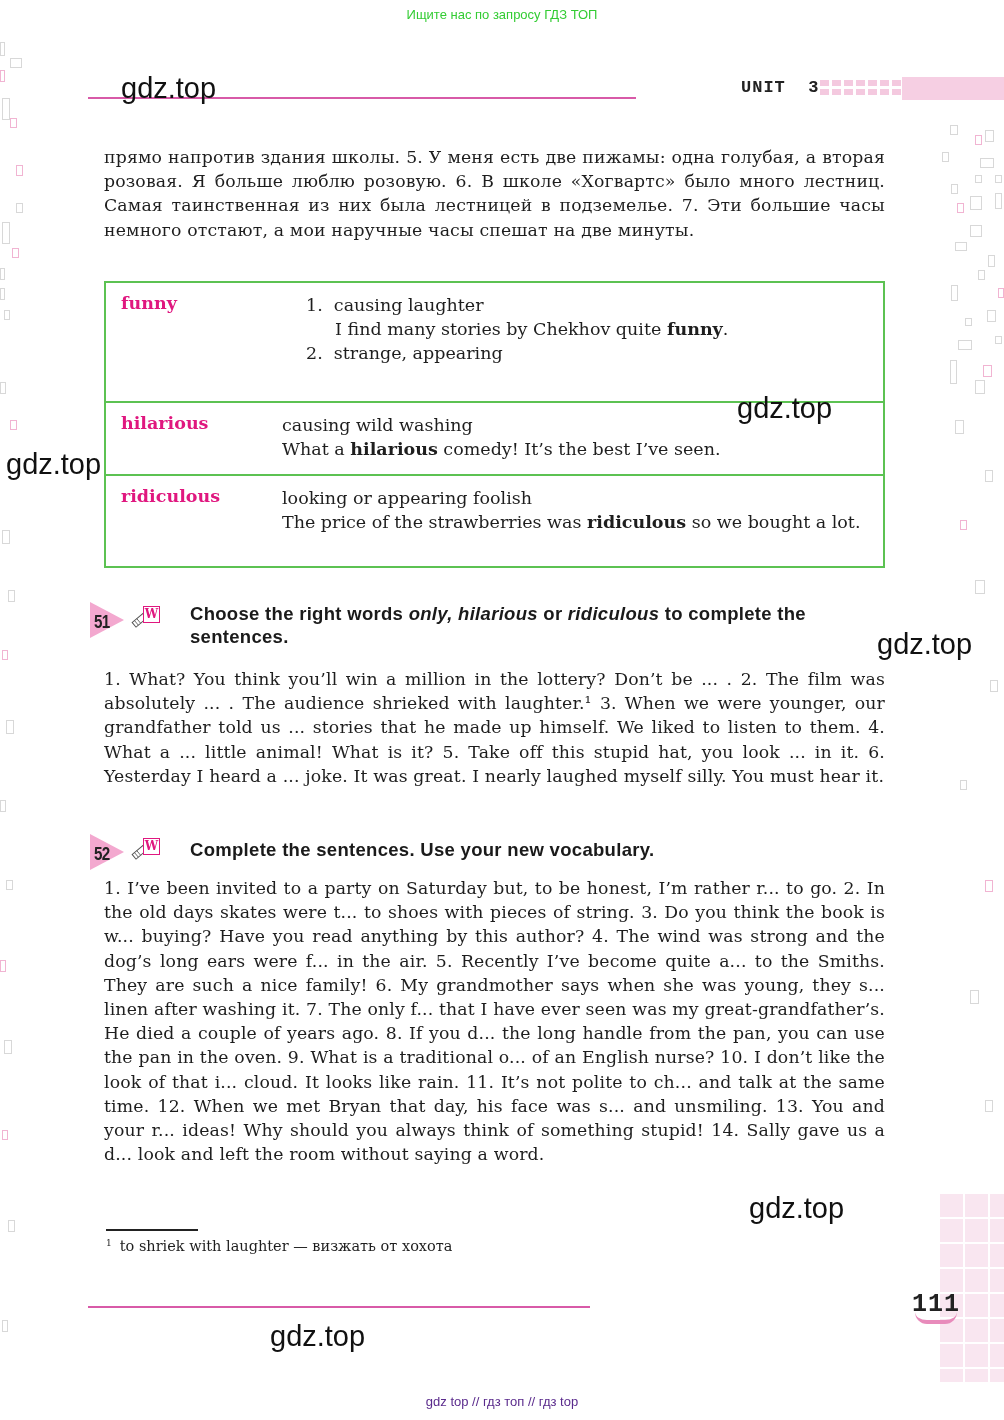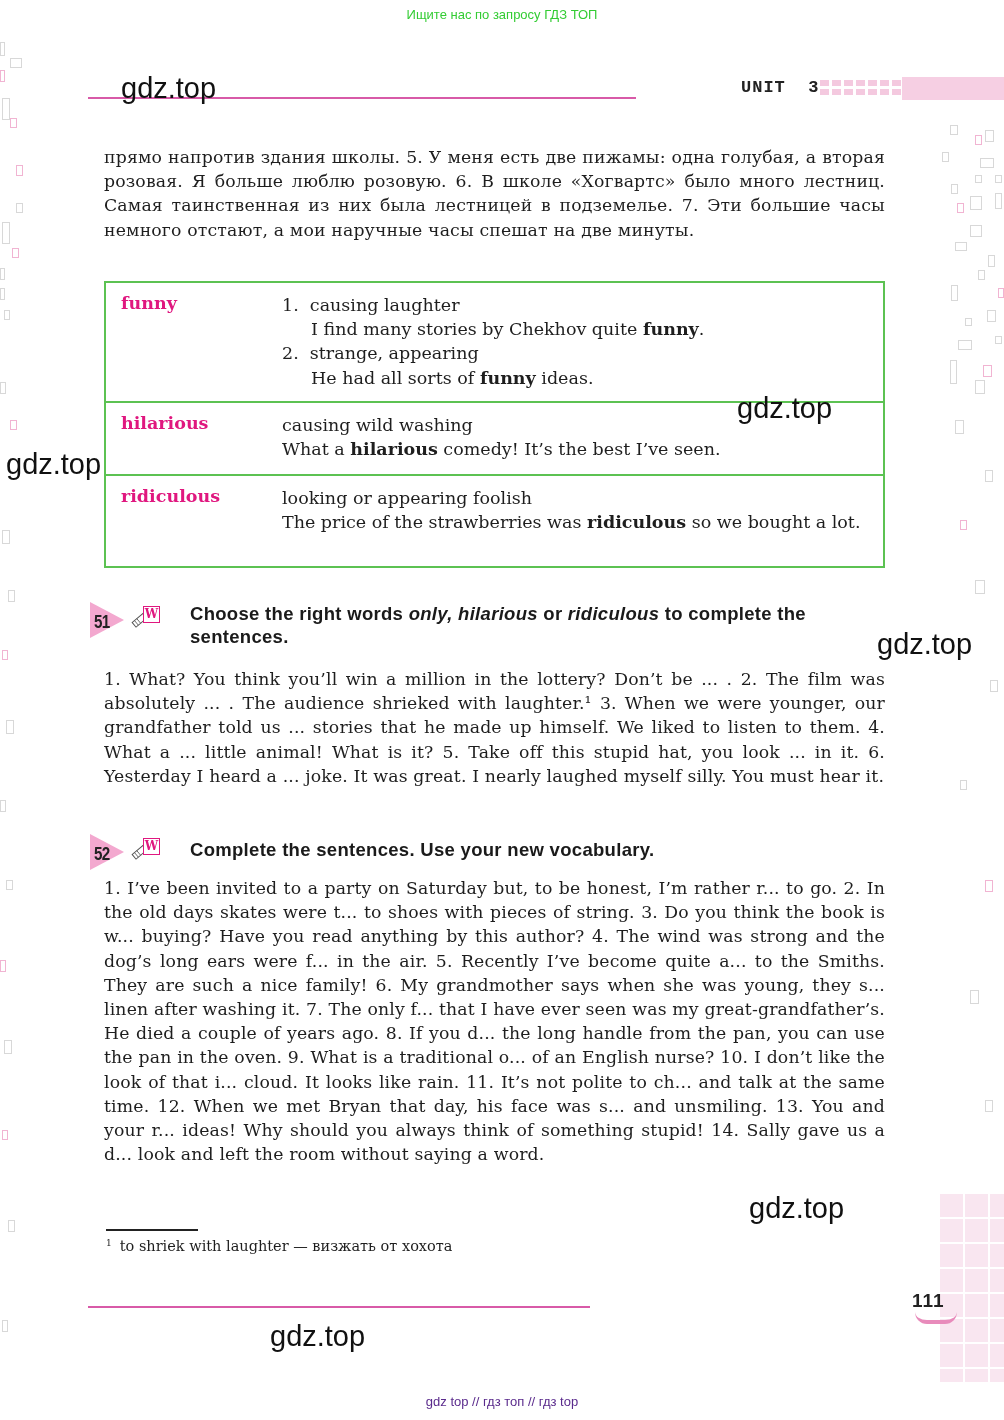--- a/index.html
+++ b/index.html
@@ -160,7 +160,7 @@
 <div class="para" style="top:145px;">прямо напротив здания школы. 5. У меня есть две пижамы: одна голубая, а вторая розовая. Я больше люблю розовую. 6. В школе «Хогвартс» было много лестниц. Самая таинственная из них была лестницей в подземелье. 7. Эти большие часы немного отстают, а мои наручные часы спешат на две минуты.</div>
 
 <div class="vocab-table">
-  <div class="vocab-row" style="height:118px;">
+  <div class="vocab-row" style="height:118px;gap:24px;">
     <div class="vocab-word">funny</div>
     <div class="vocab-defs">
       <div><span>1.</span>&nbsp;&nbsp;<span>causing laughter</span></div>

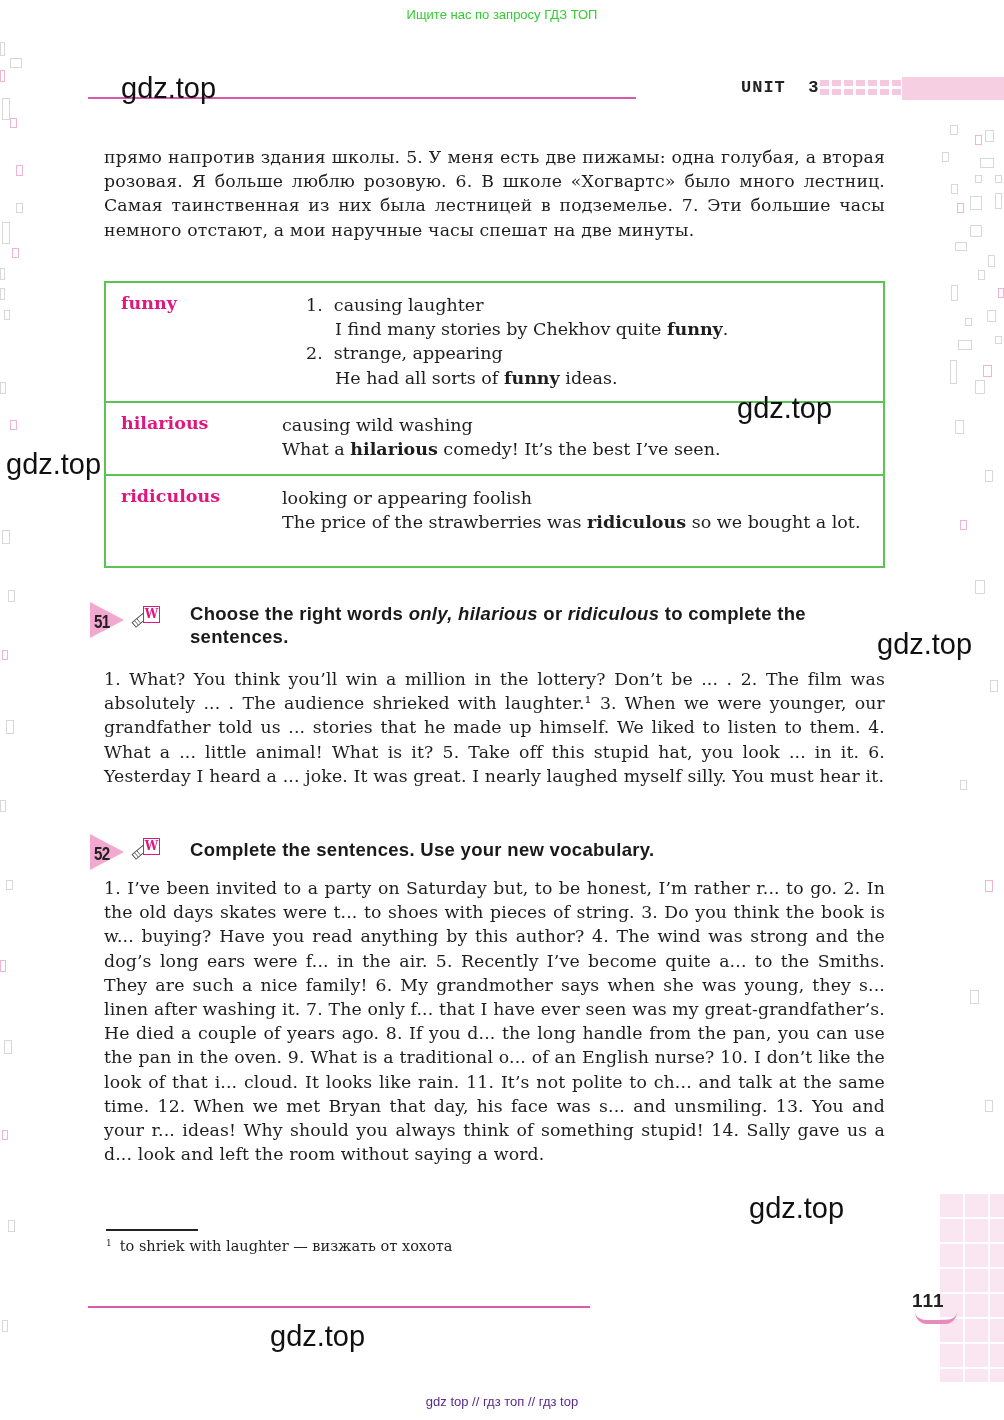--- a/index.html
+++ b/index.html
@@ -166,7 +166,6 @@
       <div><span>1.</span>&nbsp;&nbsp;<span>causing laughter</span></div>
       <div class="indent"><span>I find many stories by Chekhov quite </span><b>funny</b><span>.</span></div>
       <div><span>2.</span>&nbsp;&nbsp;<span>strange, appearing</span></div>
-      <div class="indent"><span>He had all sorts of </span><b>funny</b><span> ideas.</span></div>
     </div>
   </div>
   <div class="vocab-row" style="height:73px;">

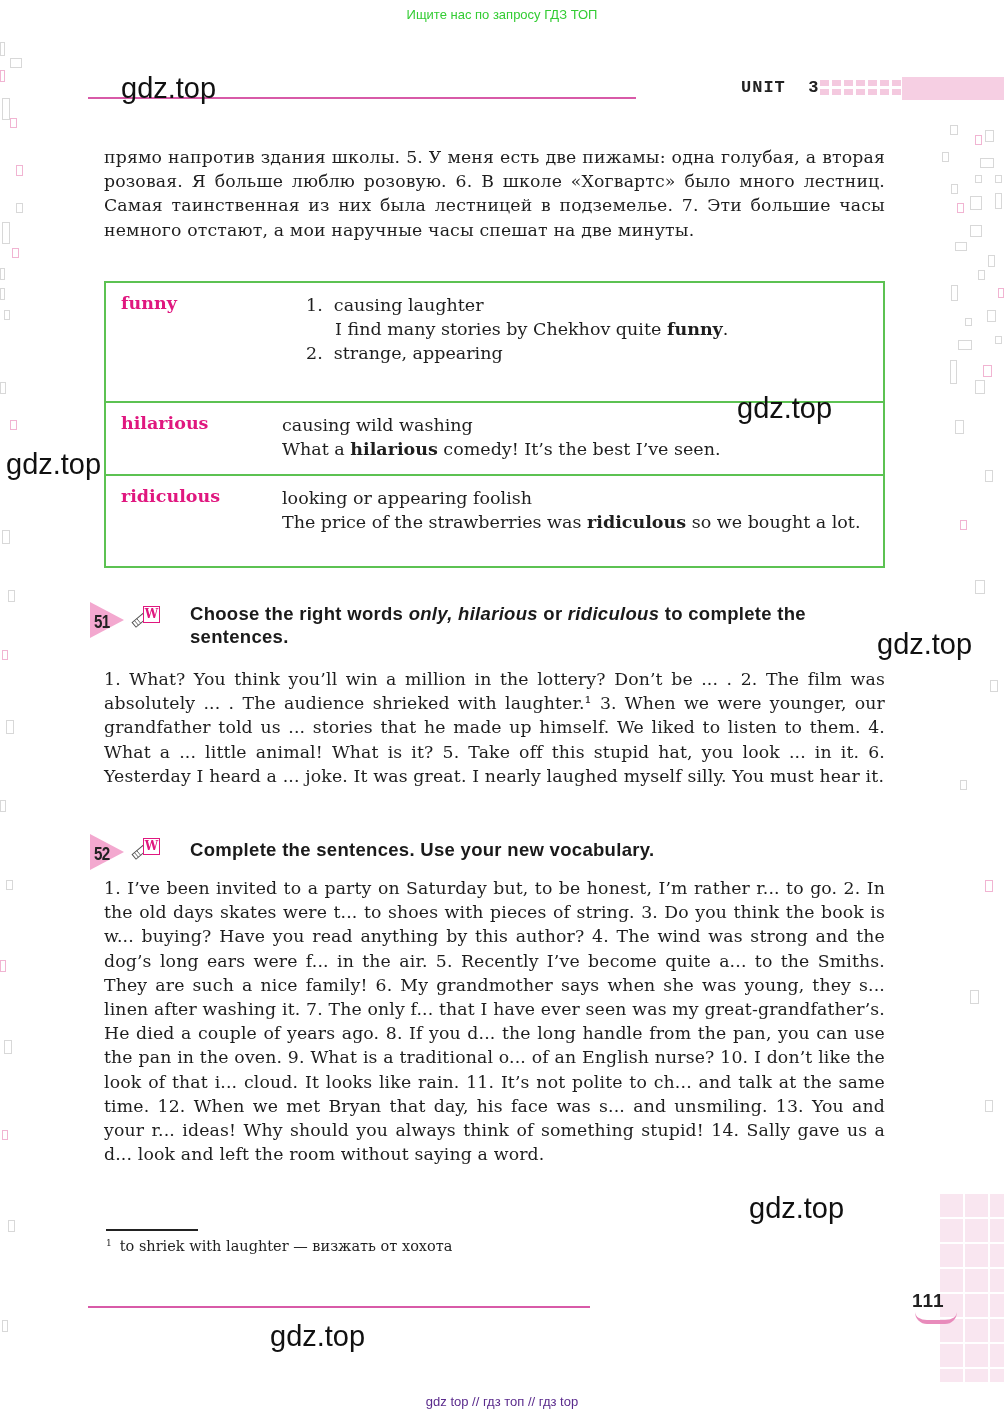--- a/index.html
+++ b/index.html
@@ -50,8 +50,8 @@
   .footnote { position: absolute; top: 1238px; left: 106px; font-size: 14.5px; text-align: center; }
   .footnote sup { font-size: 9px; vertical-align: top; margin-right: 8px; }
 
-  .page-num { position: absolute; top: 1290px; left: 912px; font-family: Liberation Sans, sans-serif;
-    font-weight: bold; font-size: 19px; color: #222; letter-spacing: 1px; }
+  .page-num { position: absolute; top: 1290px; left: 912px; font-family: Liberation Mono, monospace;
+    font-weight: bold; font-size: 25px; color: #222; letter-spacing: 1px; }
   .page-swoosh { position: absolute; top: 1312px; left: 915px; width: 42px; height: 12px;
     border-bottom: 4px solid #e88bbb; border-radius: 0 0 40px 40px; }
 

